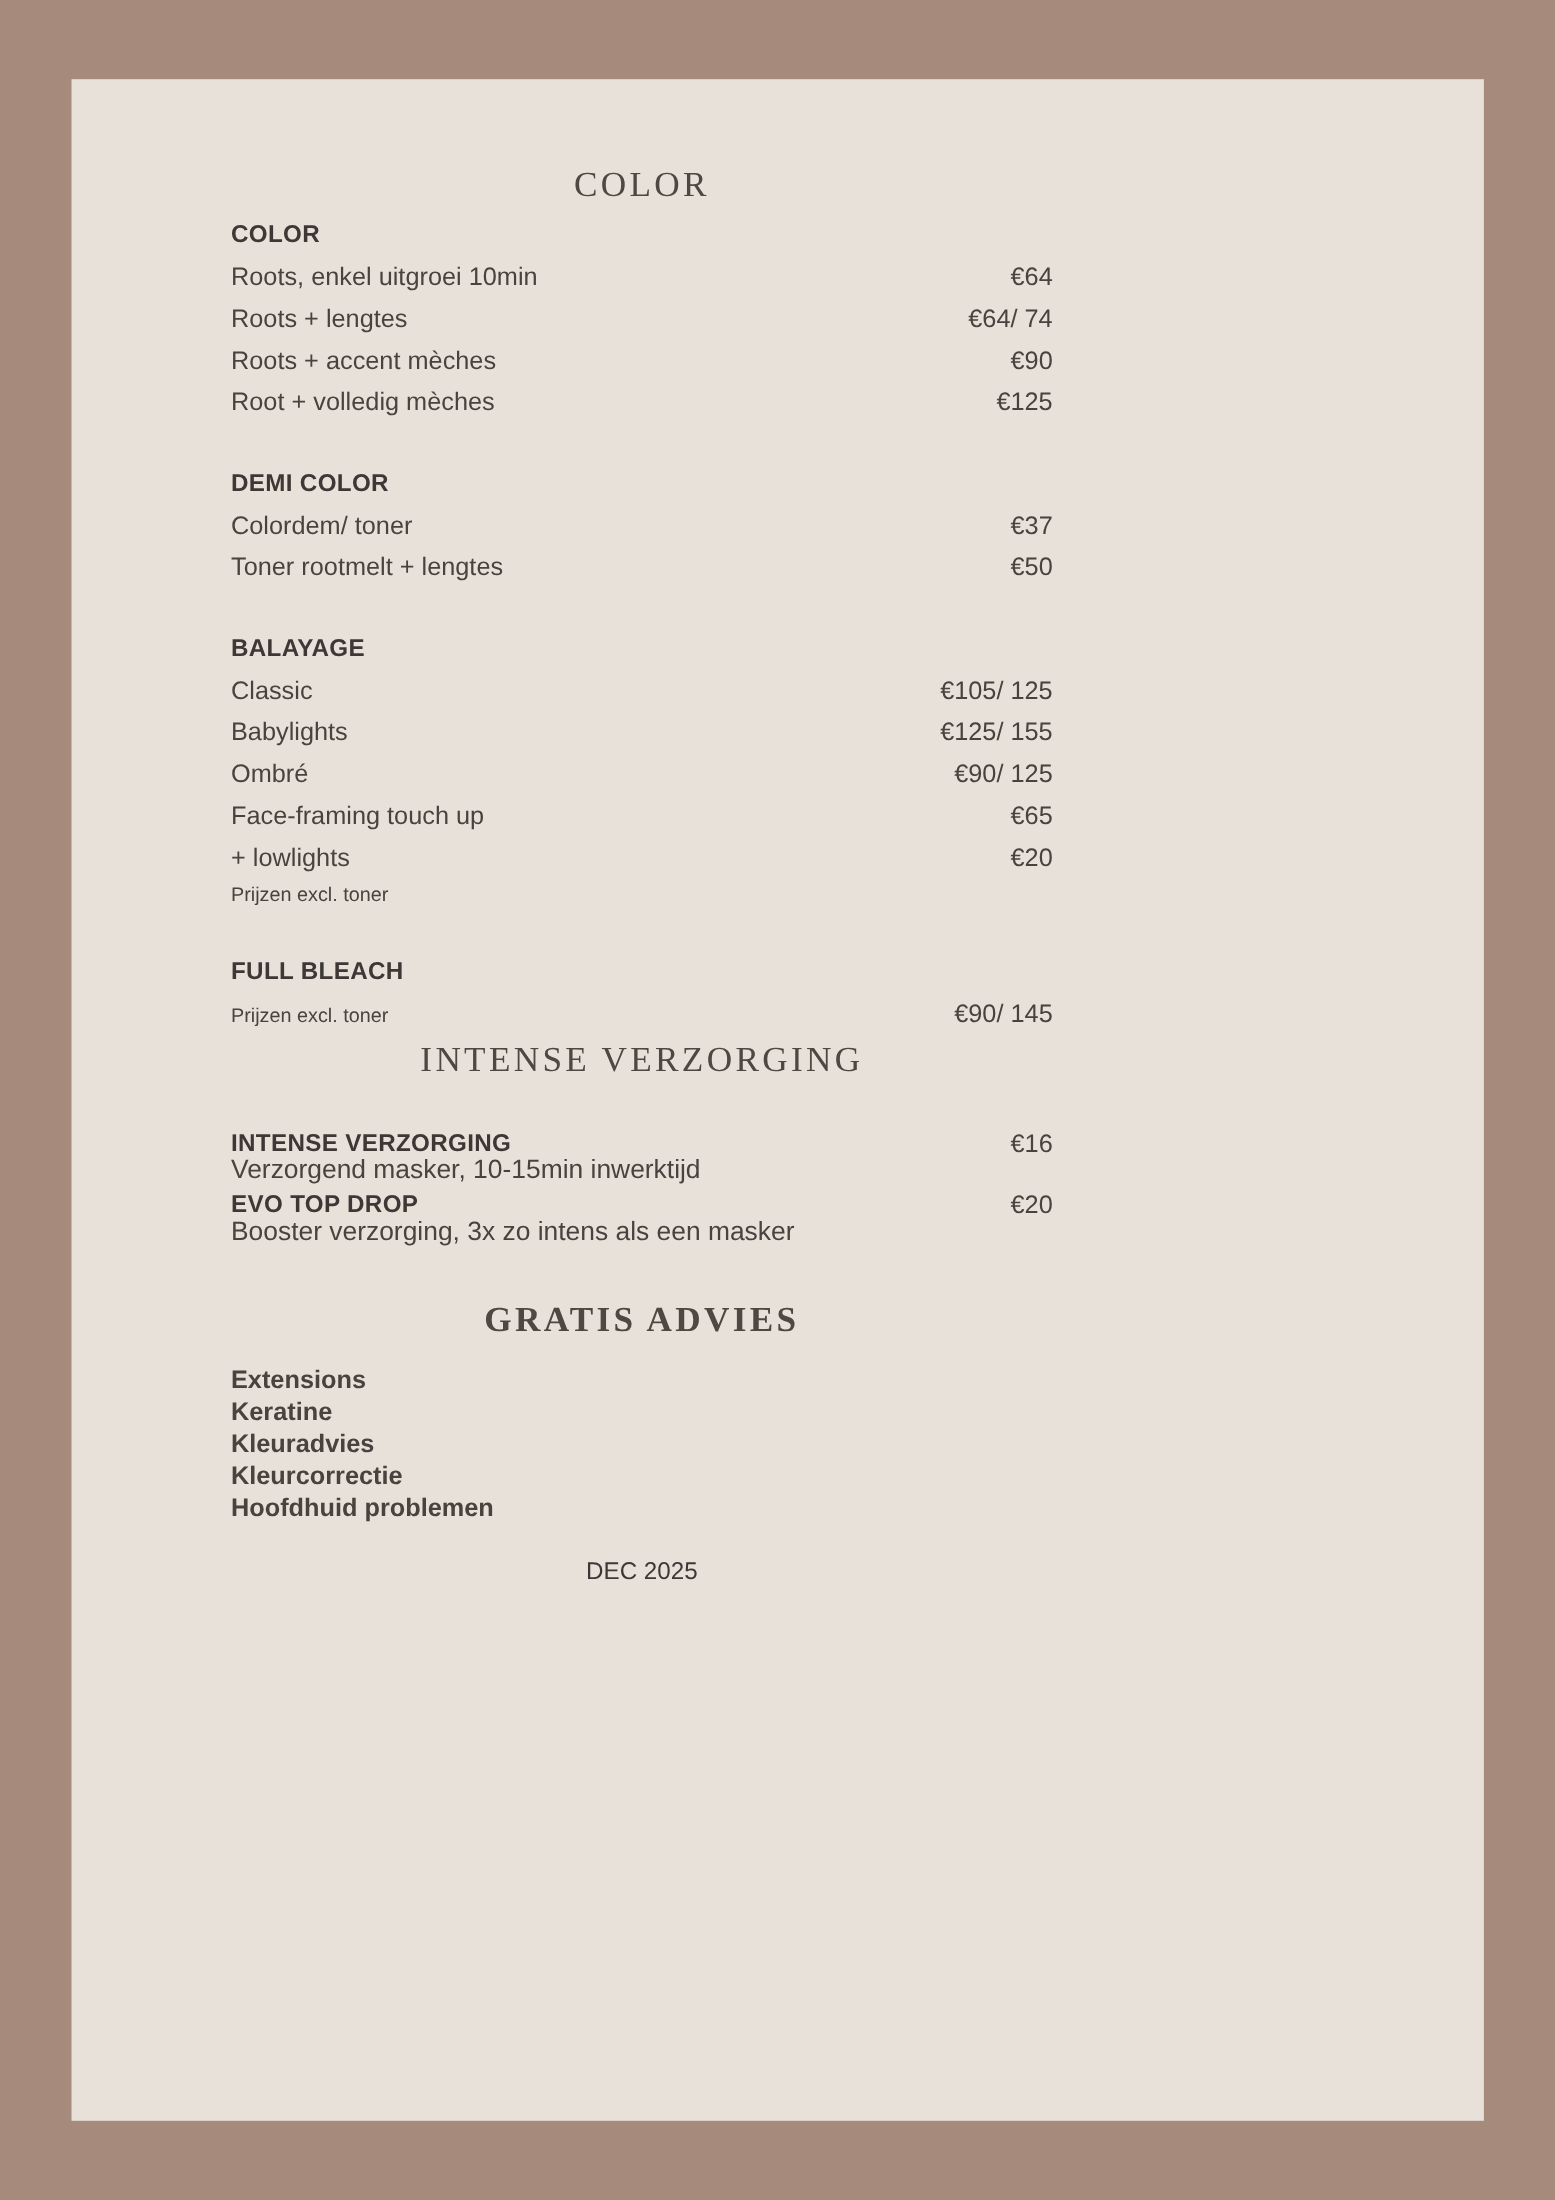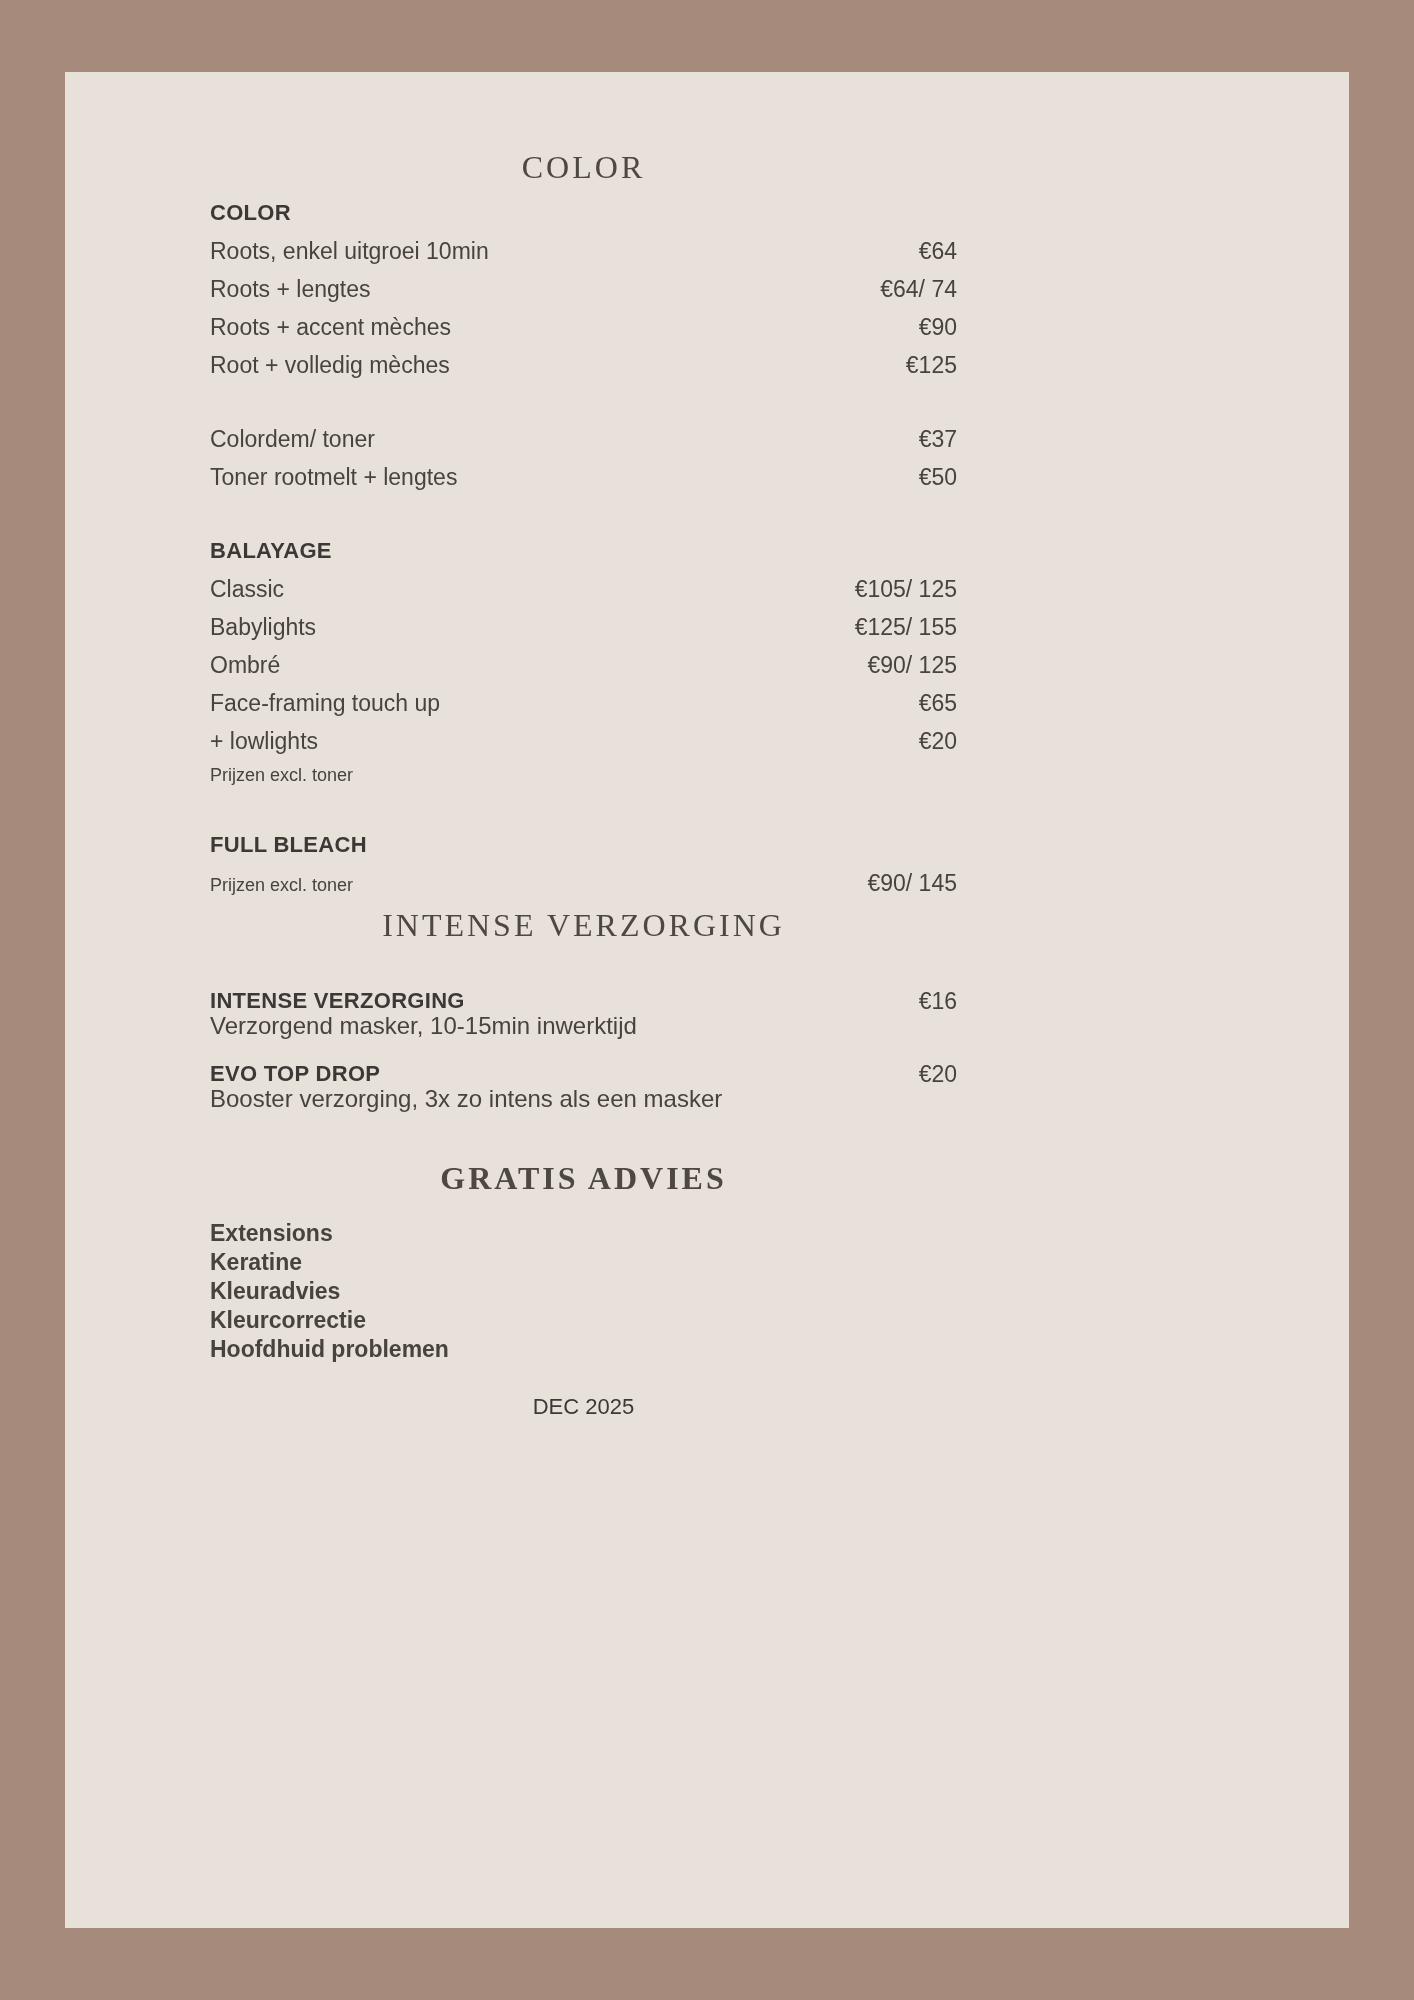--- a/index.html
+++ b/index.html
@@ -148,6 +148,7 @@
     </section>
 
     <section class="group">
+      <h2 class="group-heading">DEMI COLOR</h2>
       <div class="row">
         <span class="label">Colordem/ toner</span>
         <span class="price">€37</span>

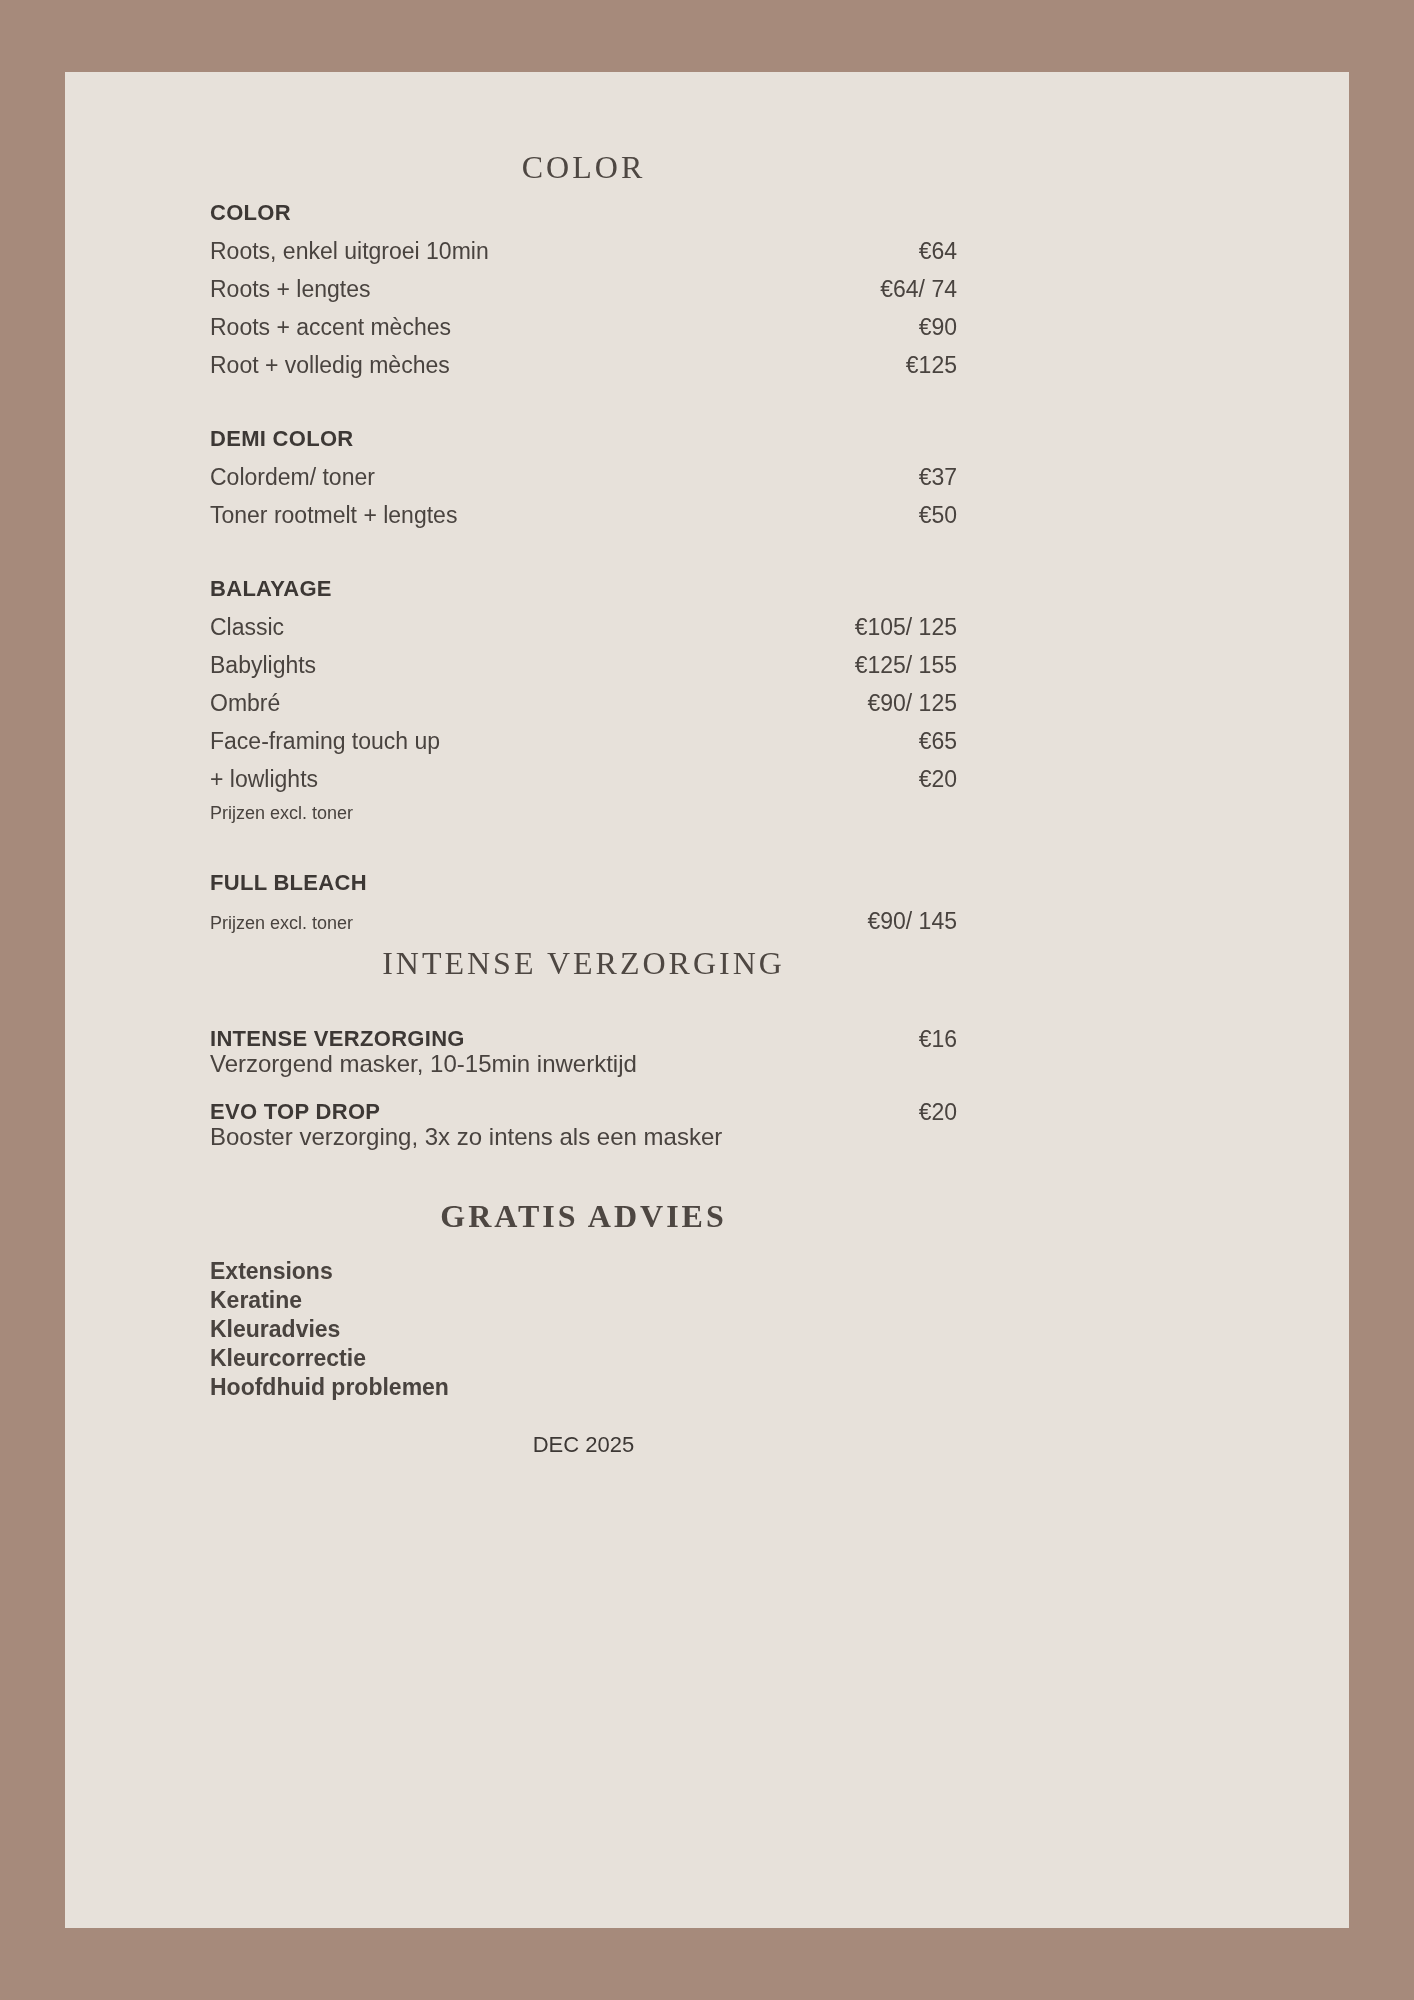--- a/index.html
+++ b/index.html
@@ -79,7 +79,7 @@
   }
 
   .treatment-group { margin-top: 44px; }
-  .treatment-group + .treatment-group { margin-top: 23px; }
+  .treatment-group + .treatment-group { margin-top: 6px; }
   .treatment-row {
     display: flex;
     justify-content: space-between;

